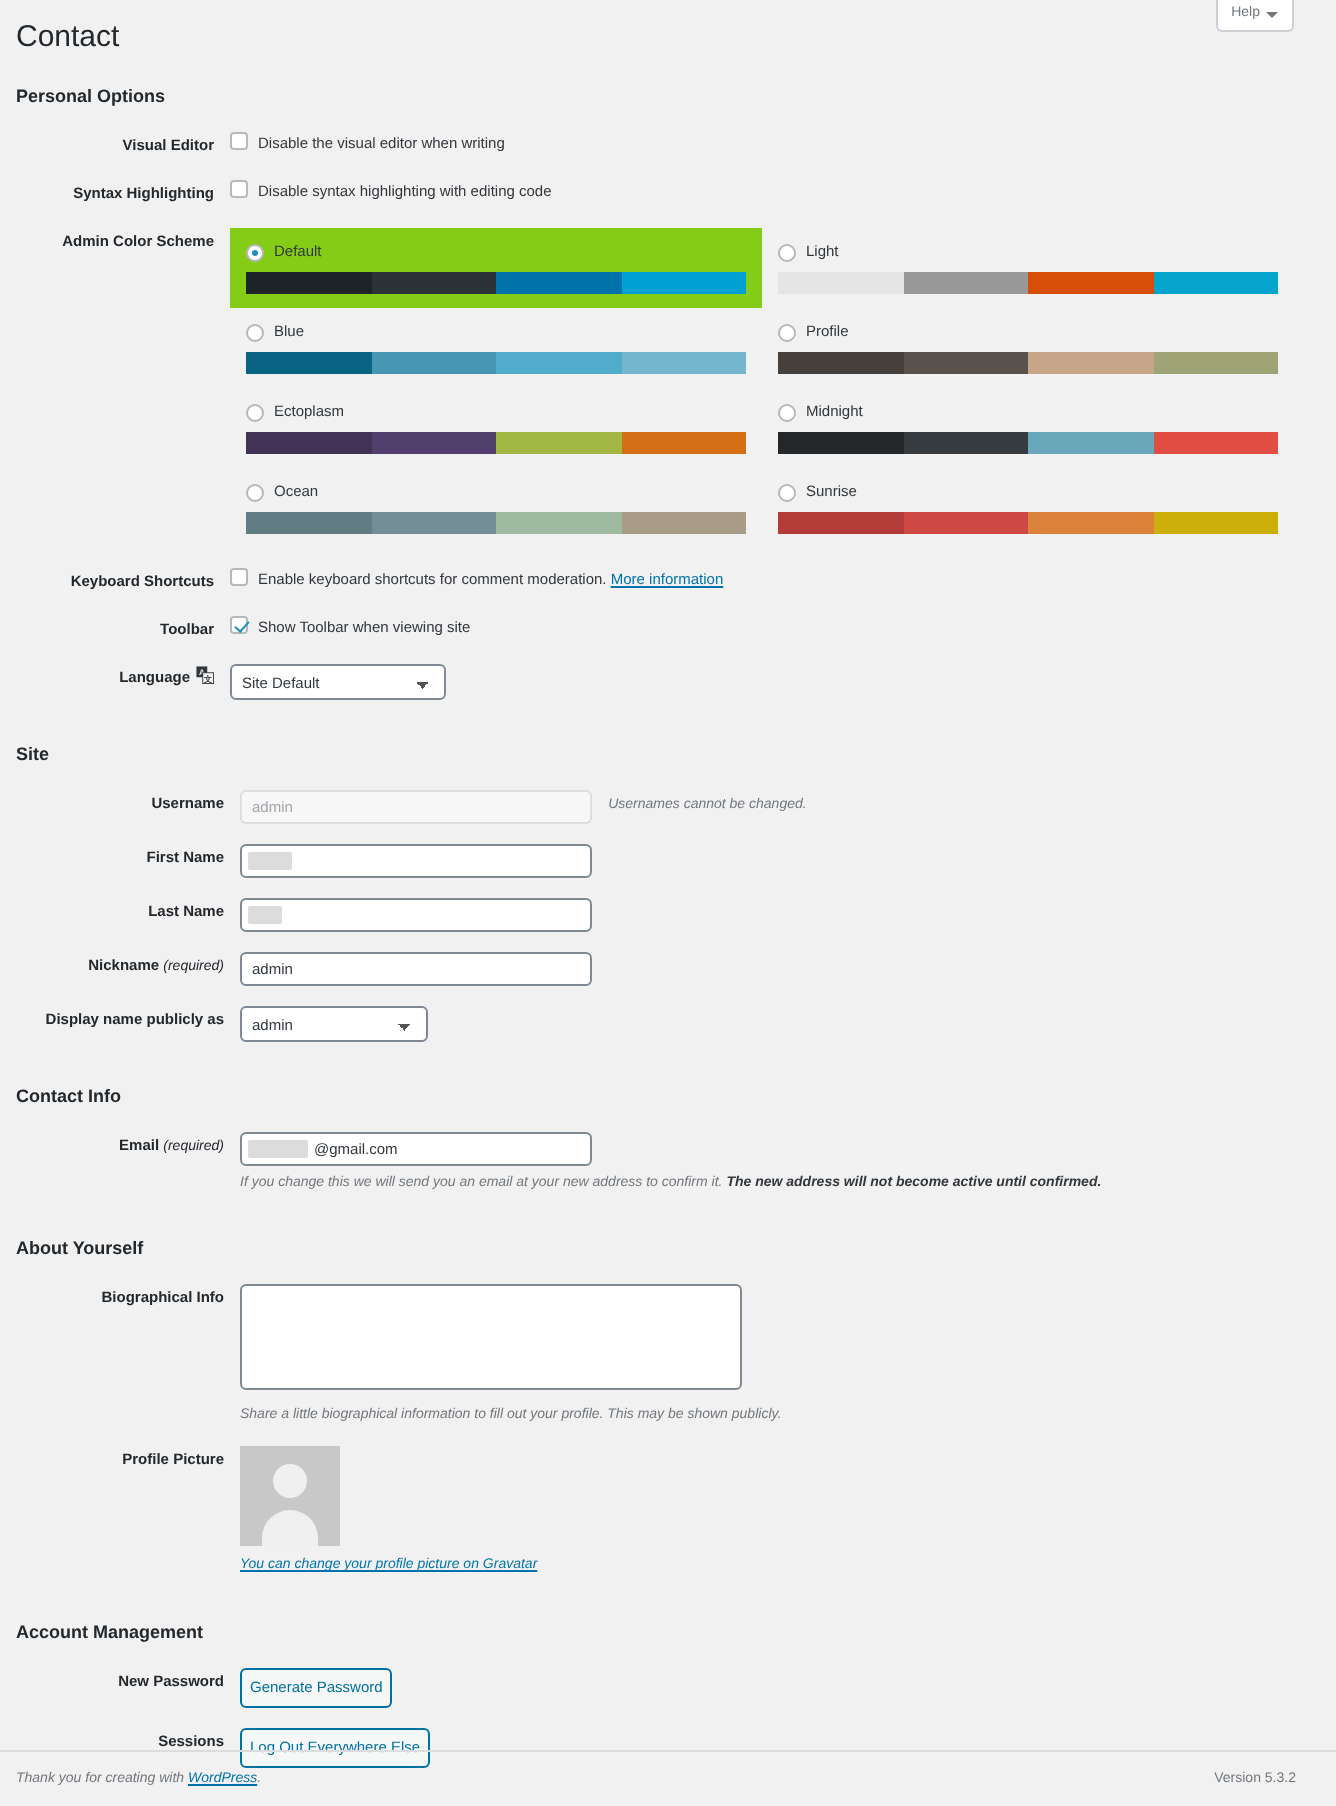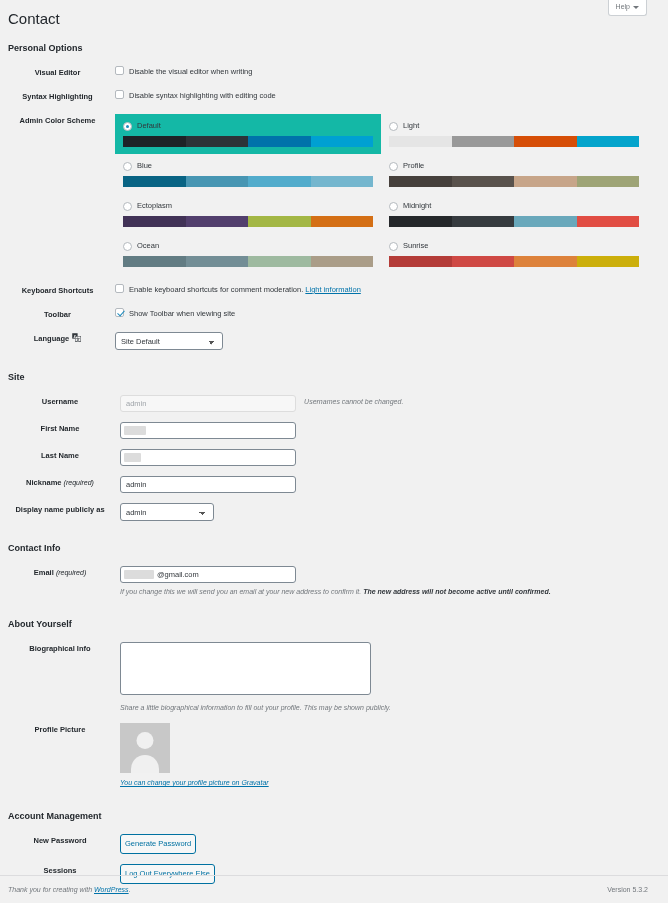--- a/index.html
+++ b/index.html
@@ -48,7 +48,7 @@
   table.form-table { width: 100%; border-collapse: collapse; }
   table.form-table th {
     width: 112px;
-    text-align: center;
+    text-align: right;
     vertical-align: top;
     font-size: 7.5px;
     font-weight: 600;

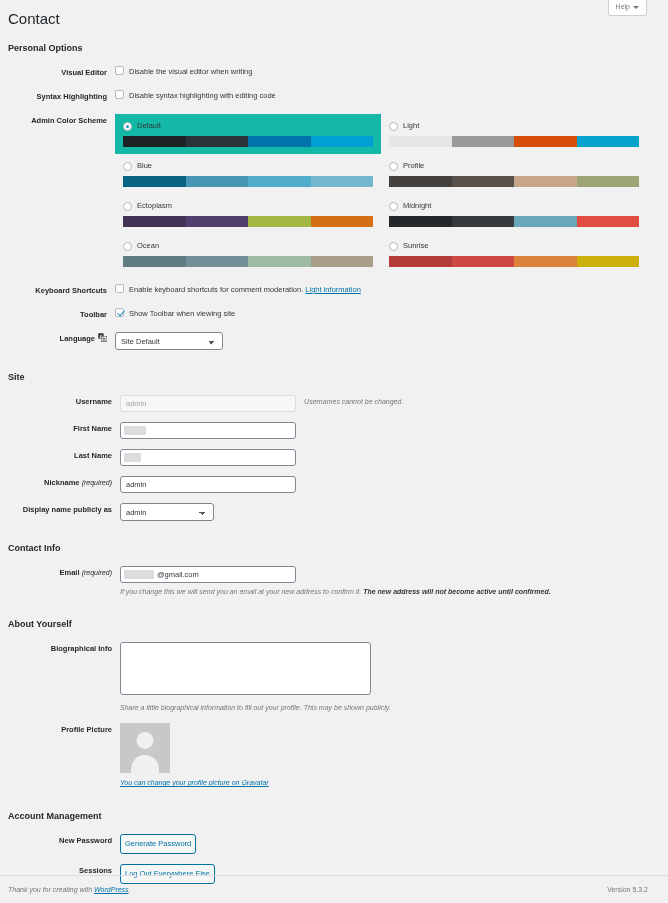--- a/index.html
+++ b/index.html
@@ -116,7 +116,7 @@
     padding: 6px 8px 7px 8px;
     margin: 0;
   }
-  .color-option.selected { background: #14b8a6; }
+  .color-option.selected { background: #84cc16; }
   .color-option .cname {
     font-size: 7.5px; color: #32373c; display: flex; align-items: center;
     margin-bottom: 4px;

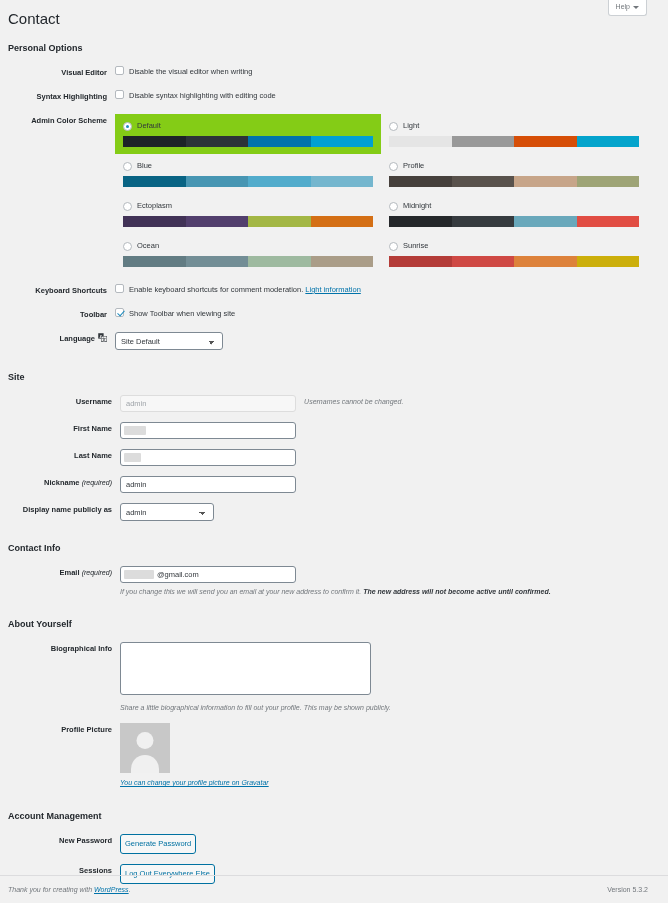--- a/index.html
+++ b/index.html
@@ -376,7 +376,7 @@
         <th>Keyboard Shortcuts</th>
         <td>
           <span class="cbx"></span><label class="inline">Enable keyboard shortcuts for comment moderation.</label>
-          <a class="link" href="#">Light information</a>
+          <a class="link" href="#">More information</a>
         </td>
       </tr>
       <tr>

